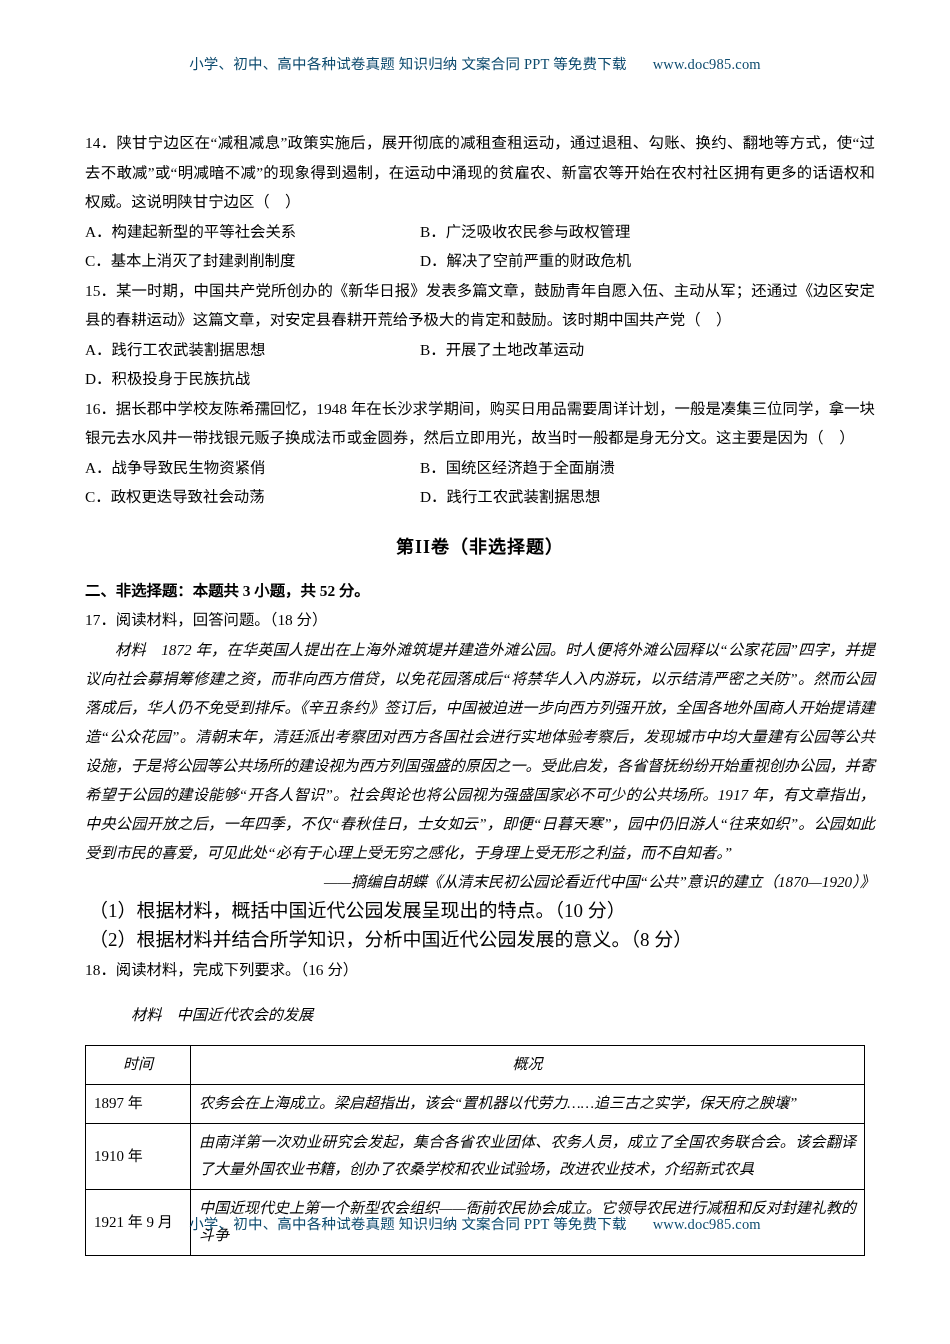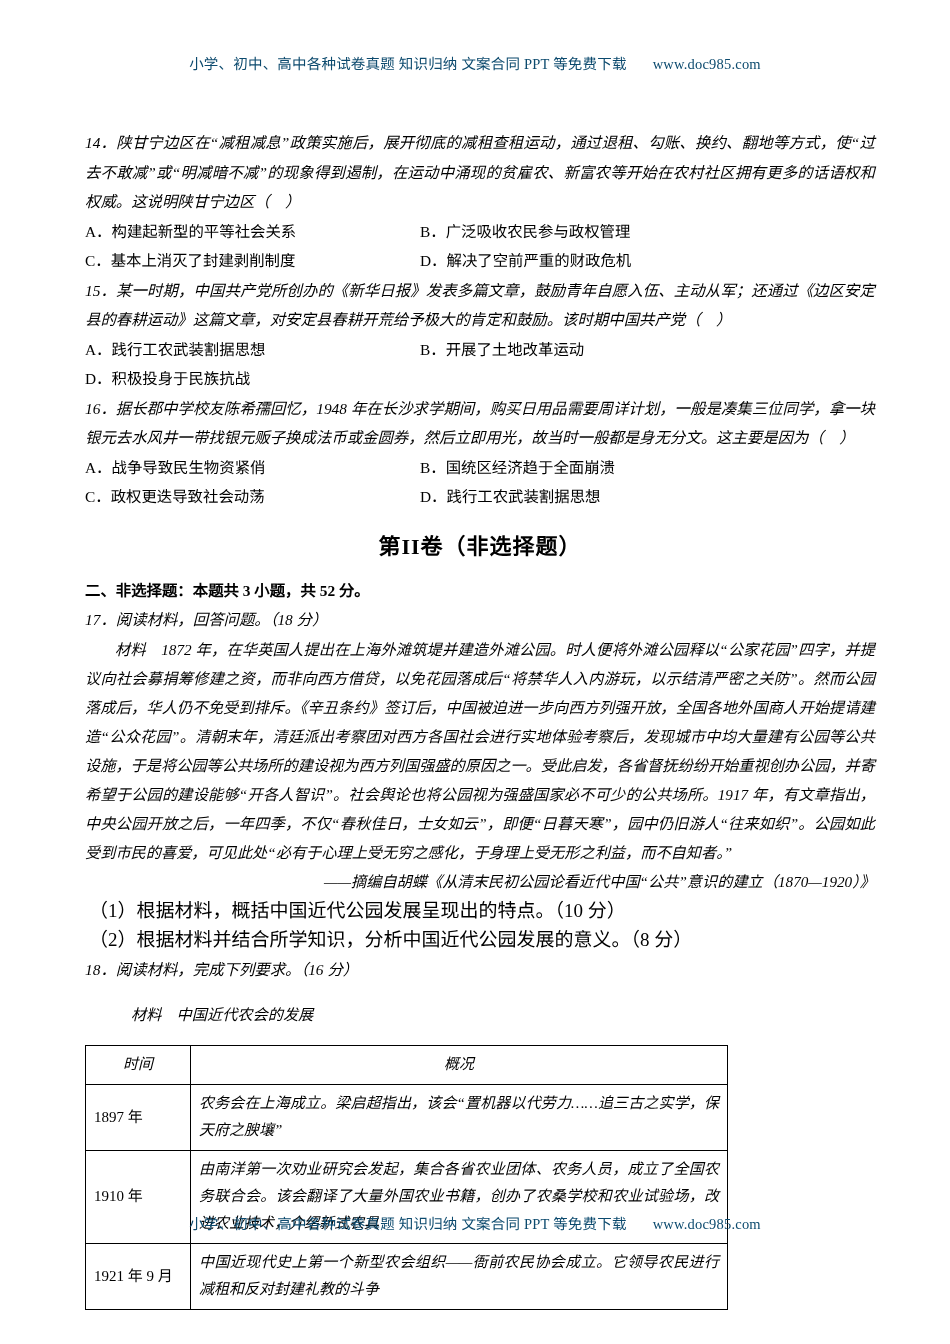--- a/index.html
+++ b/index.html
@@ -58,7 +58,6 @@
     line-height: 29.5px;
     text-align: justify;
     text-justify: inter-ideograph;
-    font-style: italic;
   }
 
   .opts {

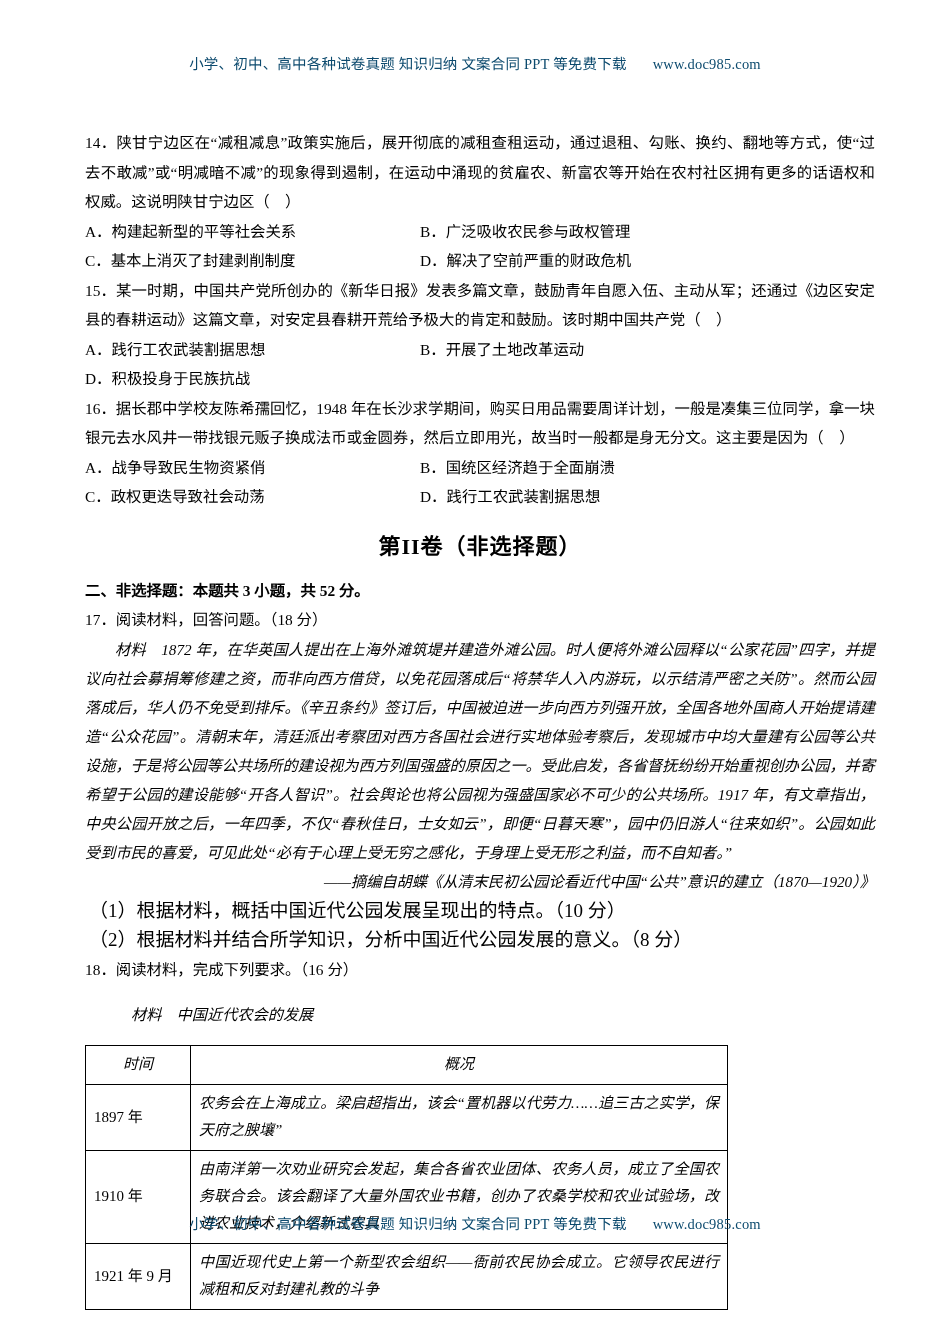--- a/index.html
+++ b/index.html
@@ -72,7 +72,7 @@
   
   .vol-title {
     text-align: center;
-    font-size: 22px;
+    font-size: 18px;
     font-weight: bold;
     line-height: 46px;
     margin: 12px 0 6px 0;

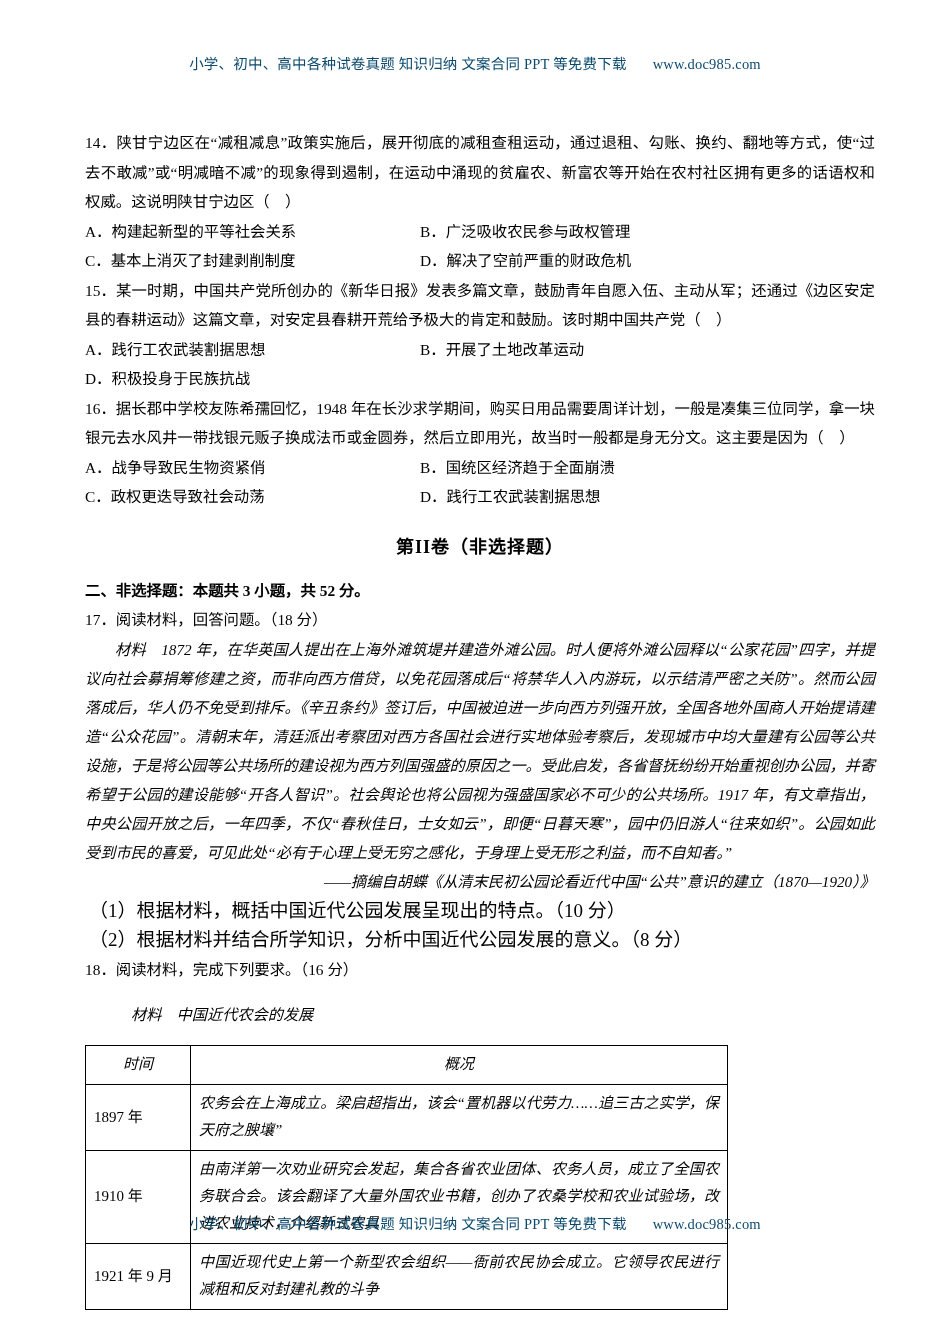--- a/index.html
+++ b/index.html
@@ -122,7 +122,7 @@
   
   table.data {
     border-collapse: collapse;
-    width: 643px;
+    width: 780px;
     table-layout: fixed;
     font-style: italic;
     font-family: "Liberation Serif", "DejaVu Serif", serif;

